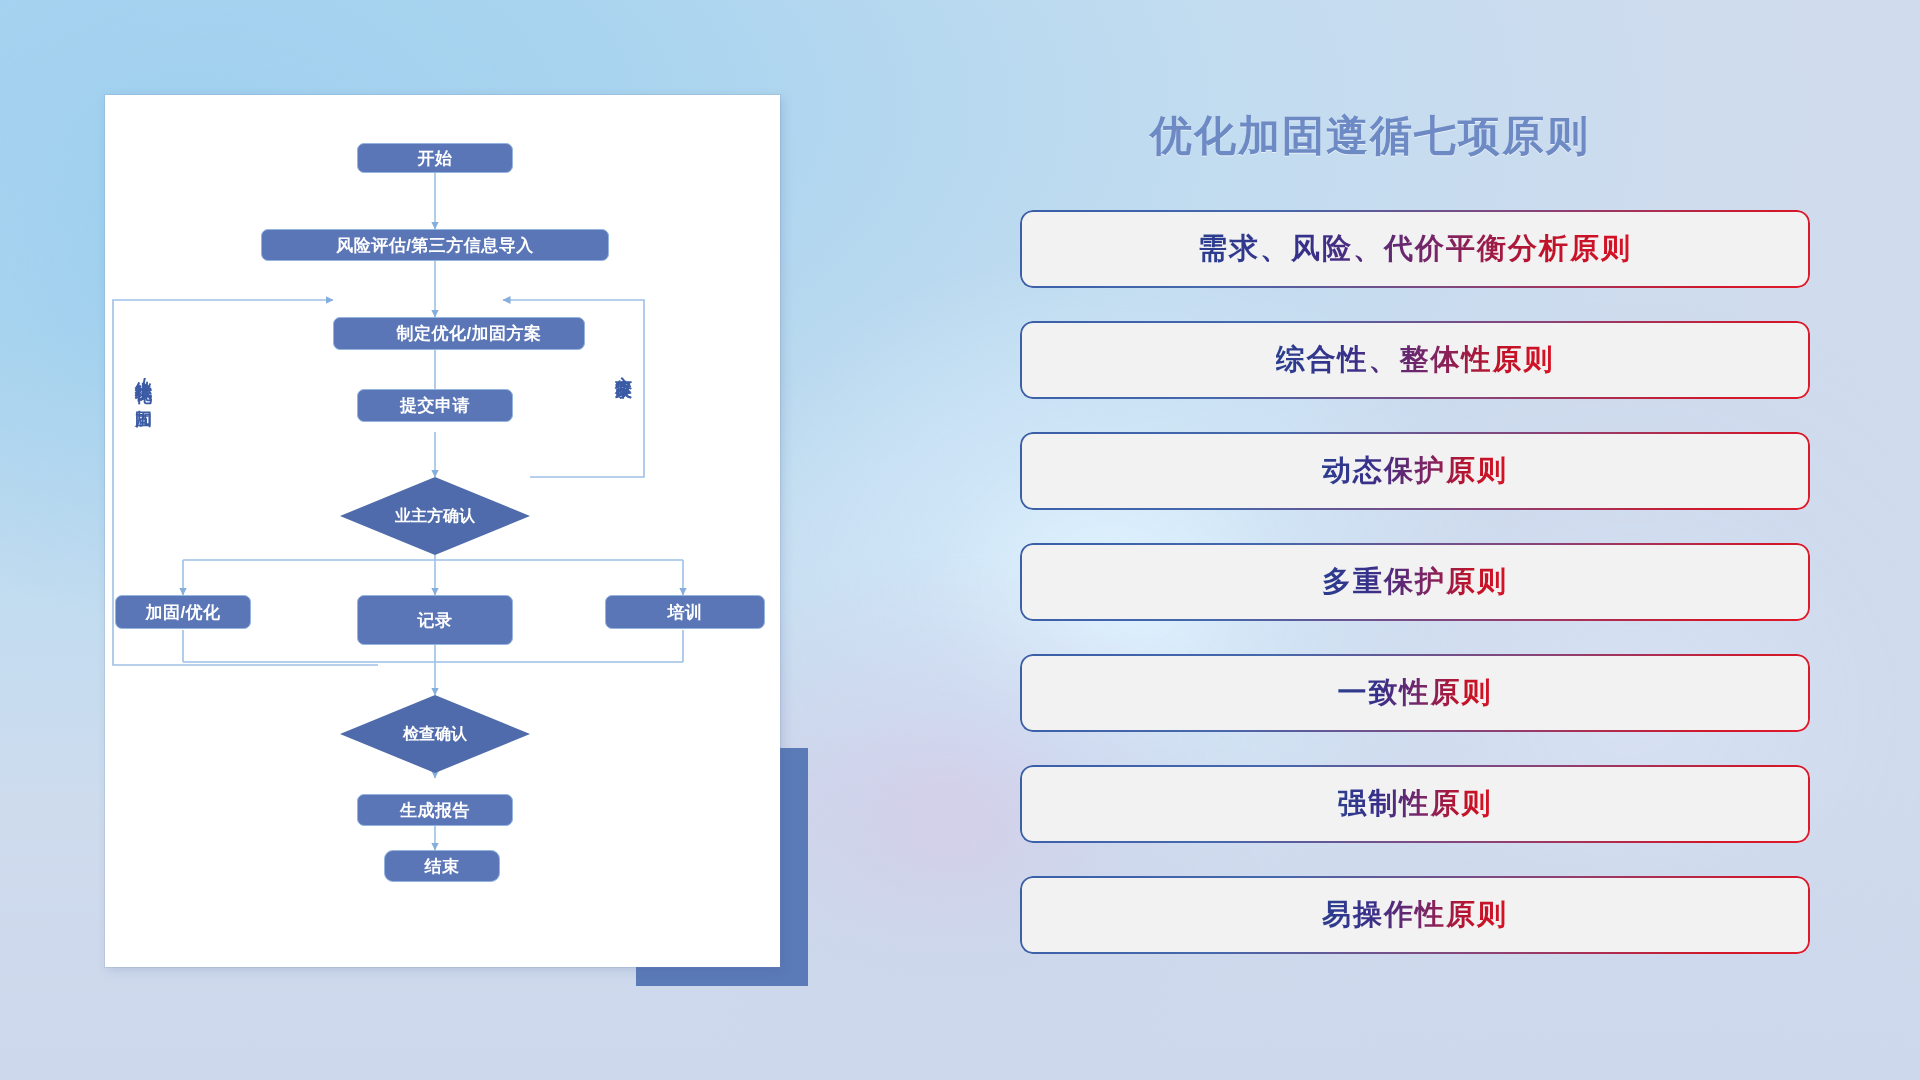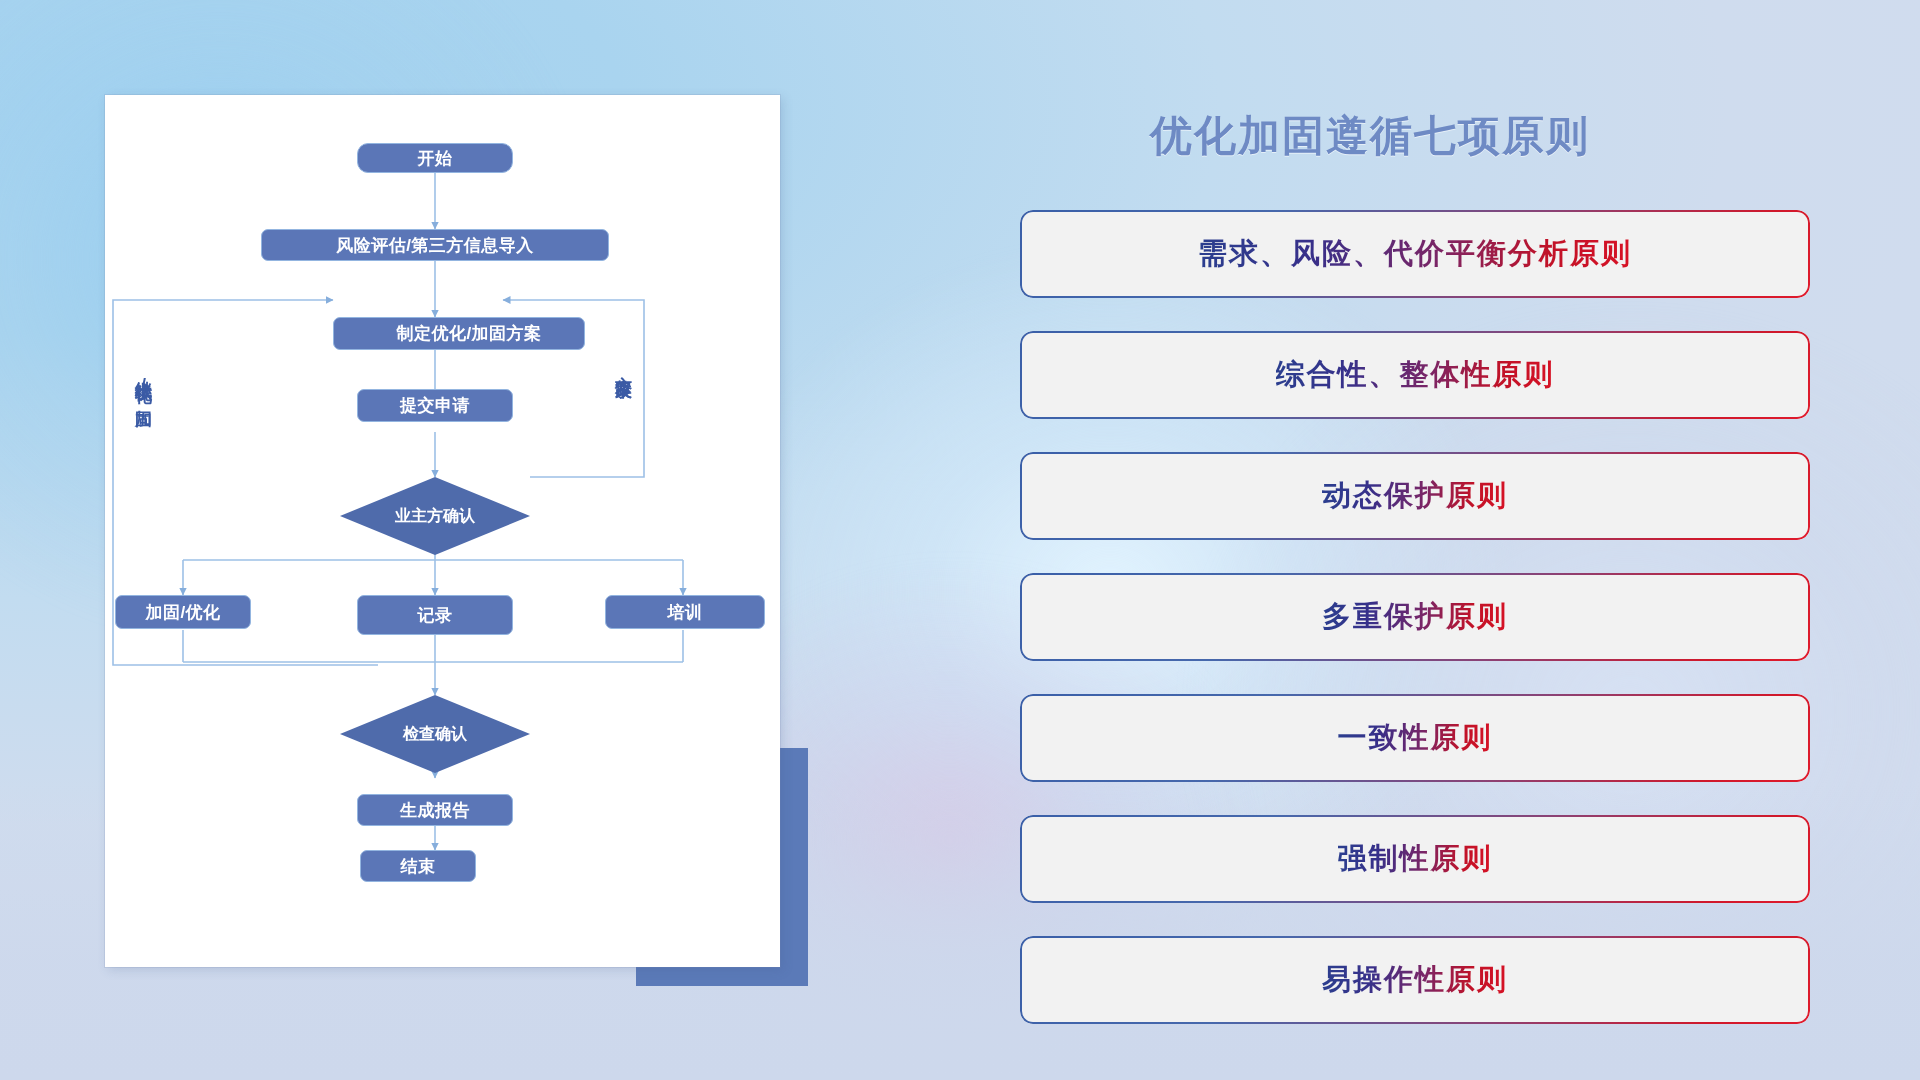--- a/index.html
+++ b/index.html
@@ -190,7 +190,7 @@
     </g>
   </svg>
 
-  <div class="node-box" style="left:252px;top:48px;width:156px;height:30px;border-radius:11px;">
+  <div class="node-box" style="left:252px;top:48px;width:156px;height:30px;">
     <span>开始</span>
   </div>
 

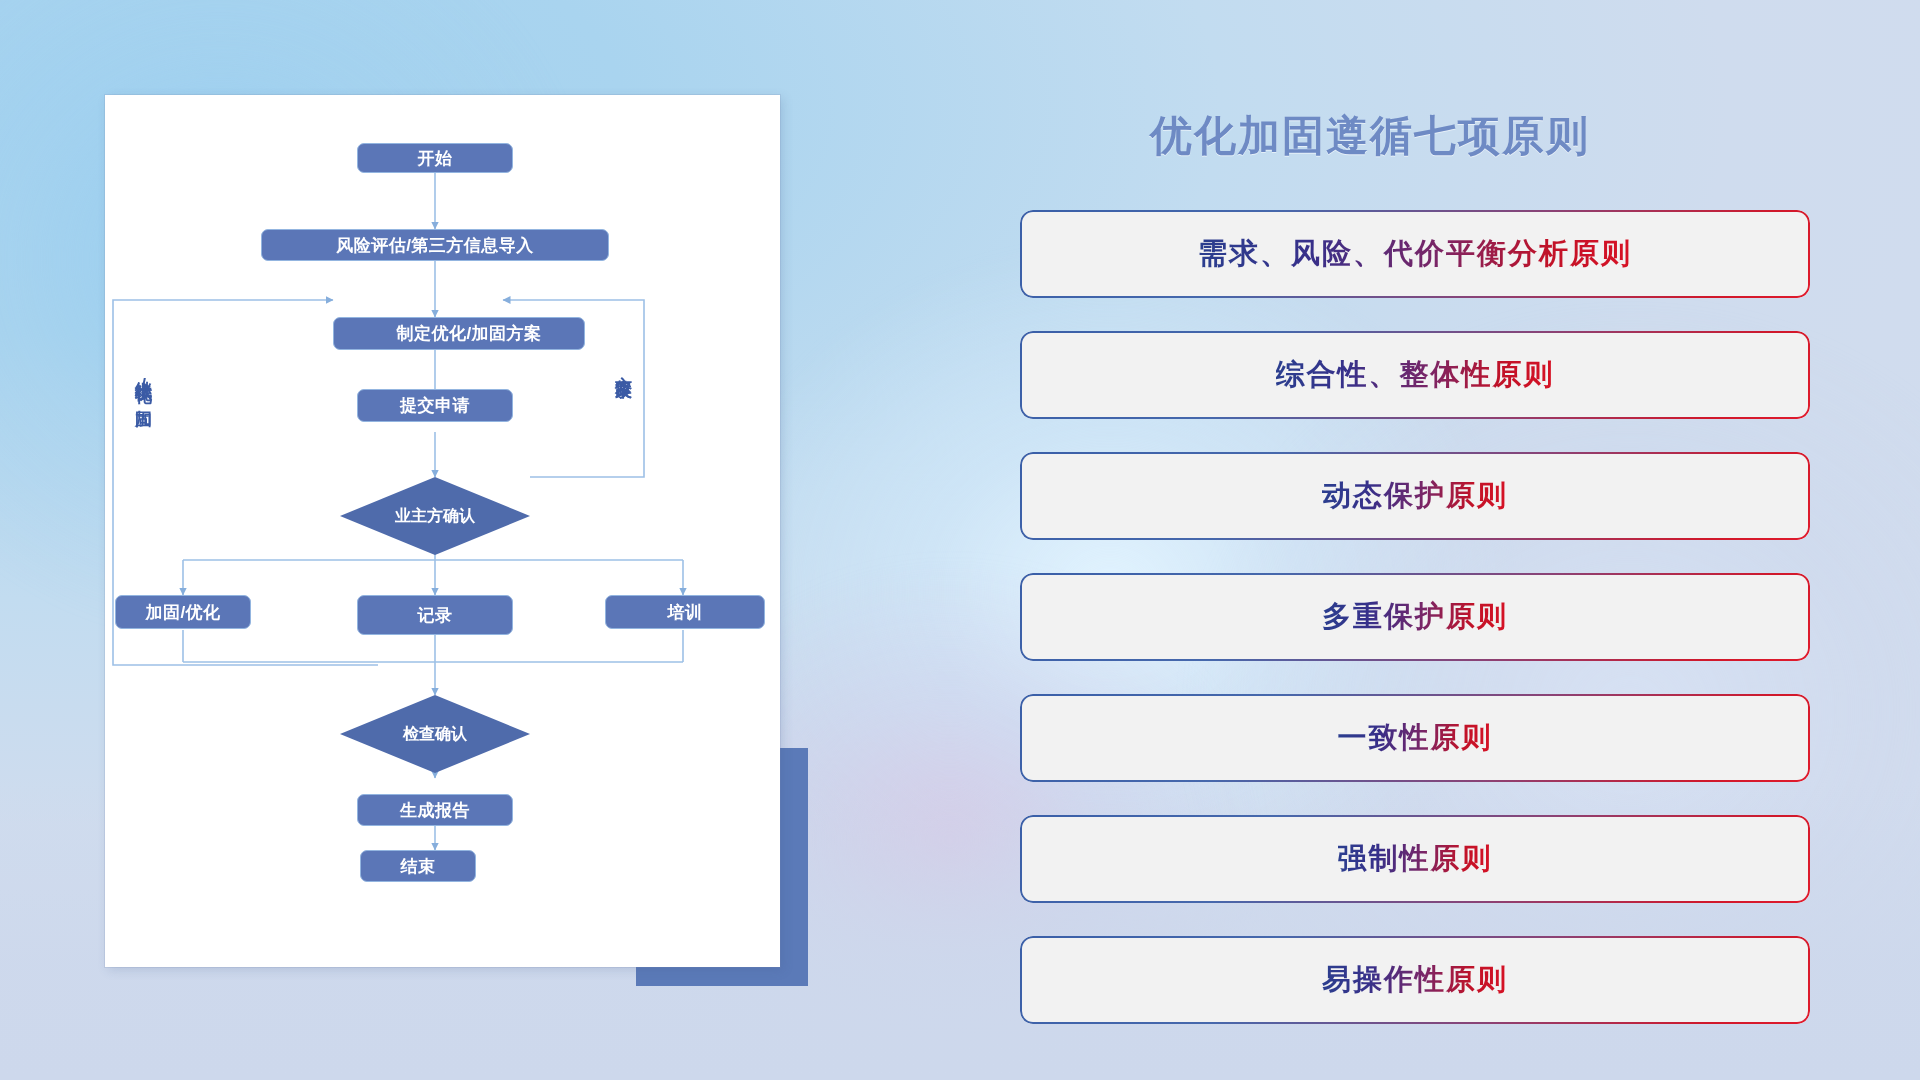--- a/index.html
+++ b/index.html
@@ -105,7 +105,7 @@
   #principles-list{position:absolute;left:0;top:120px;width:800px;}
   .principle-card{
     position:relative;
-    height:88px;width:790px;
+    height:78px;width:790px;
     margin-bottom:33px;
     background:#f2f2f2;
     border-radius:13px;

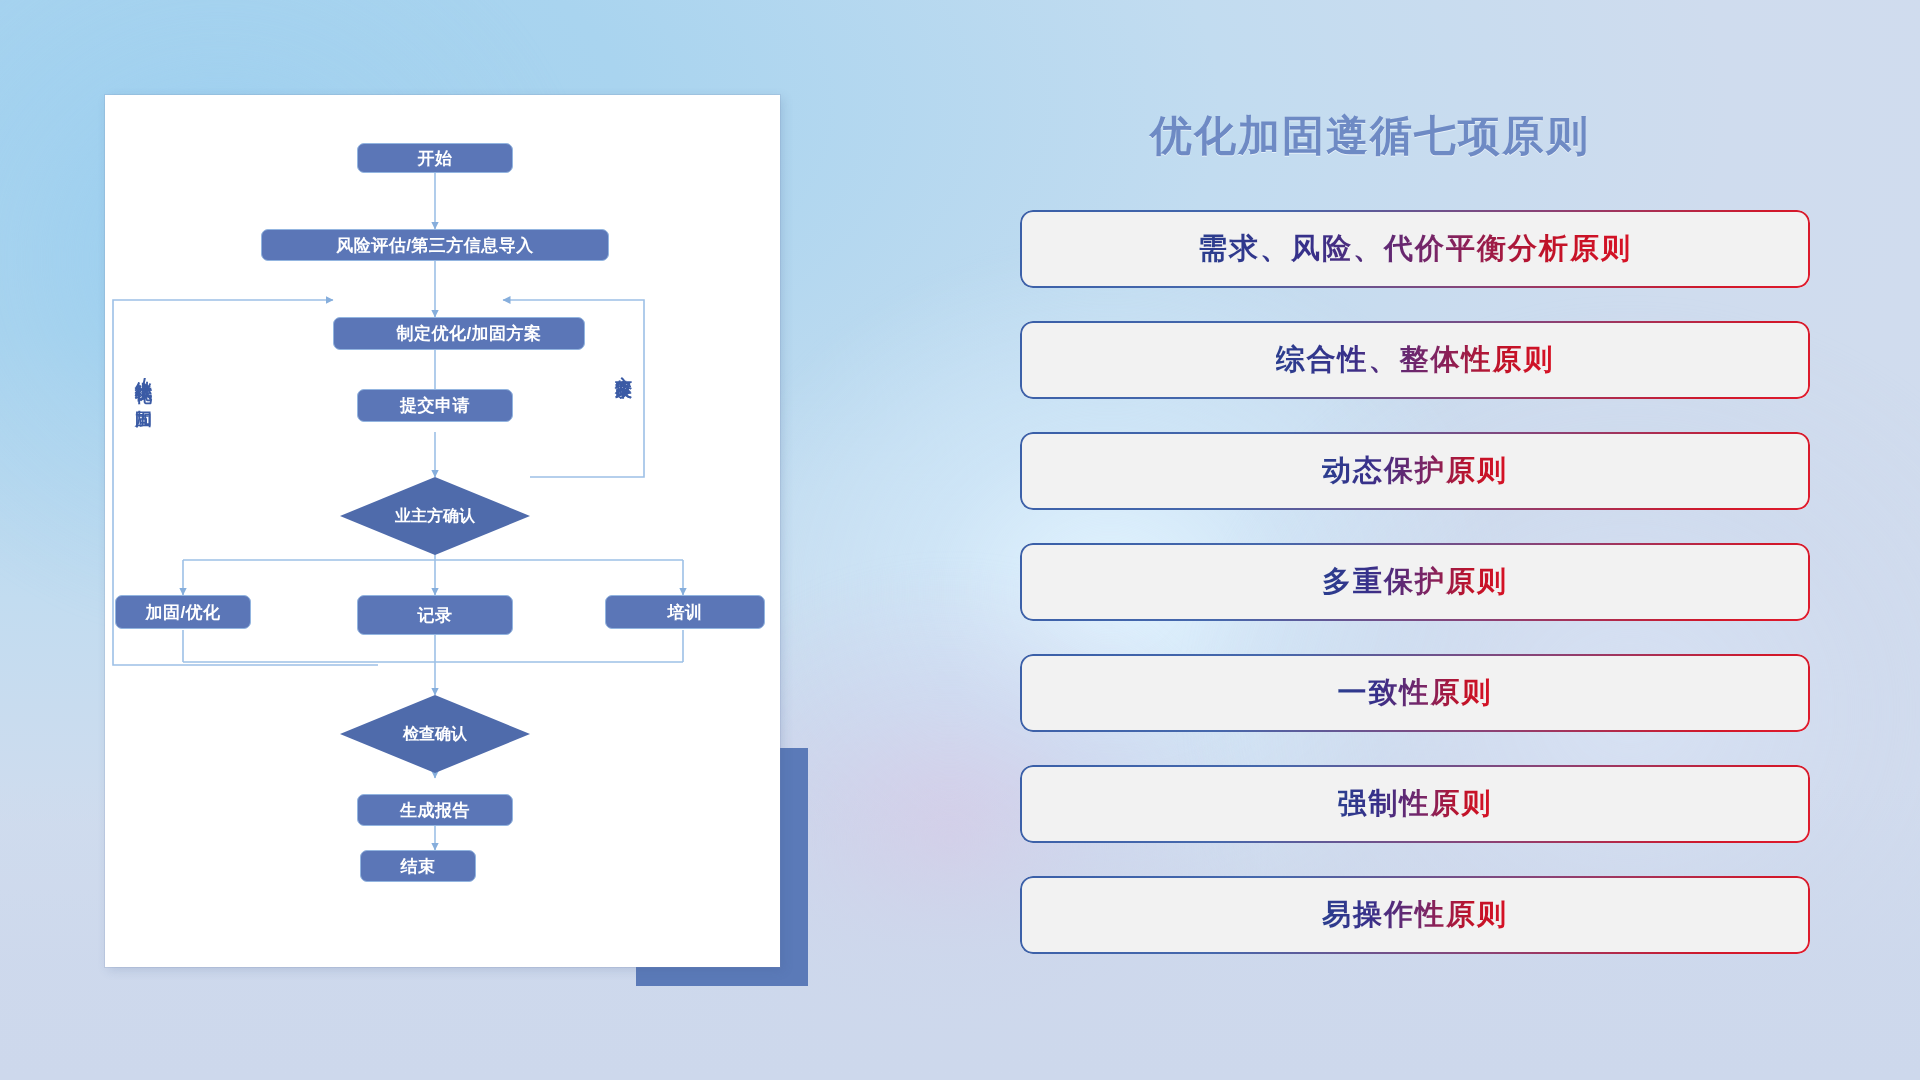--- a/index.html
+++ b/index.html
@@ -215,7 +215,7 @@
     <span>加固/优化</span>
   </div>
 
-  <div class="node-box" style="left:252px;top:500px;width:156px;height:40px;">
+  <div class="node-box" style="left:252px;top:500px;width:156px;height:50px;">
     <span>记录</span>
   </div>
 

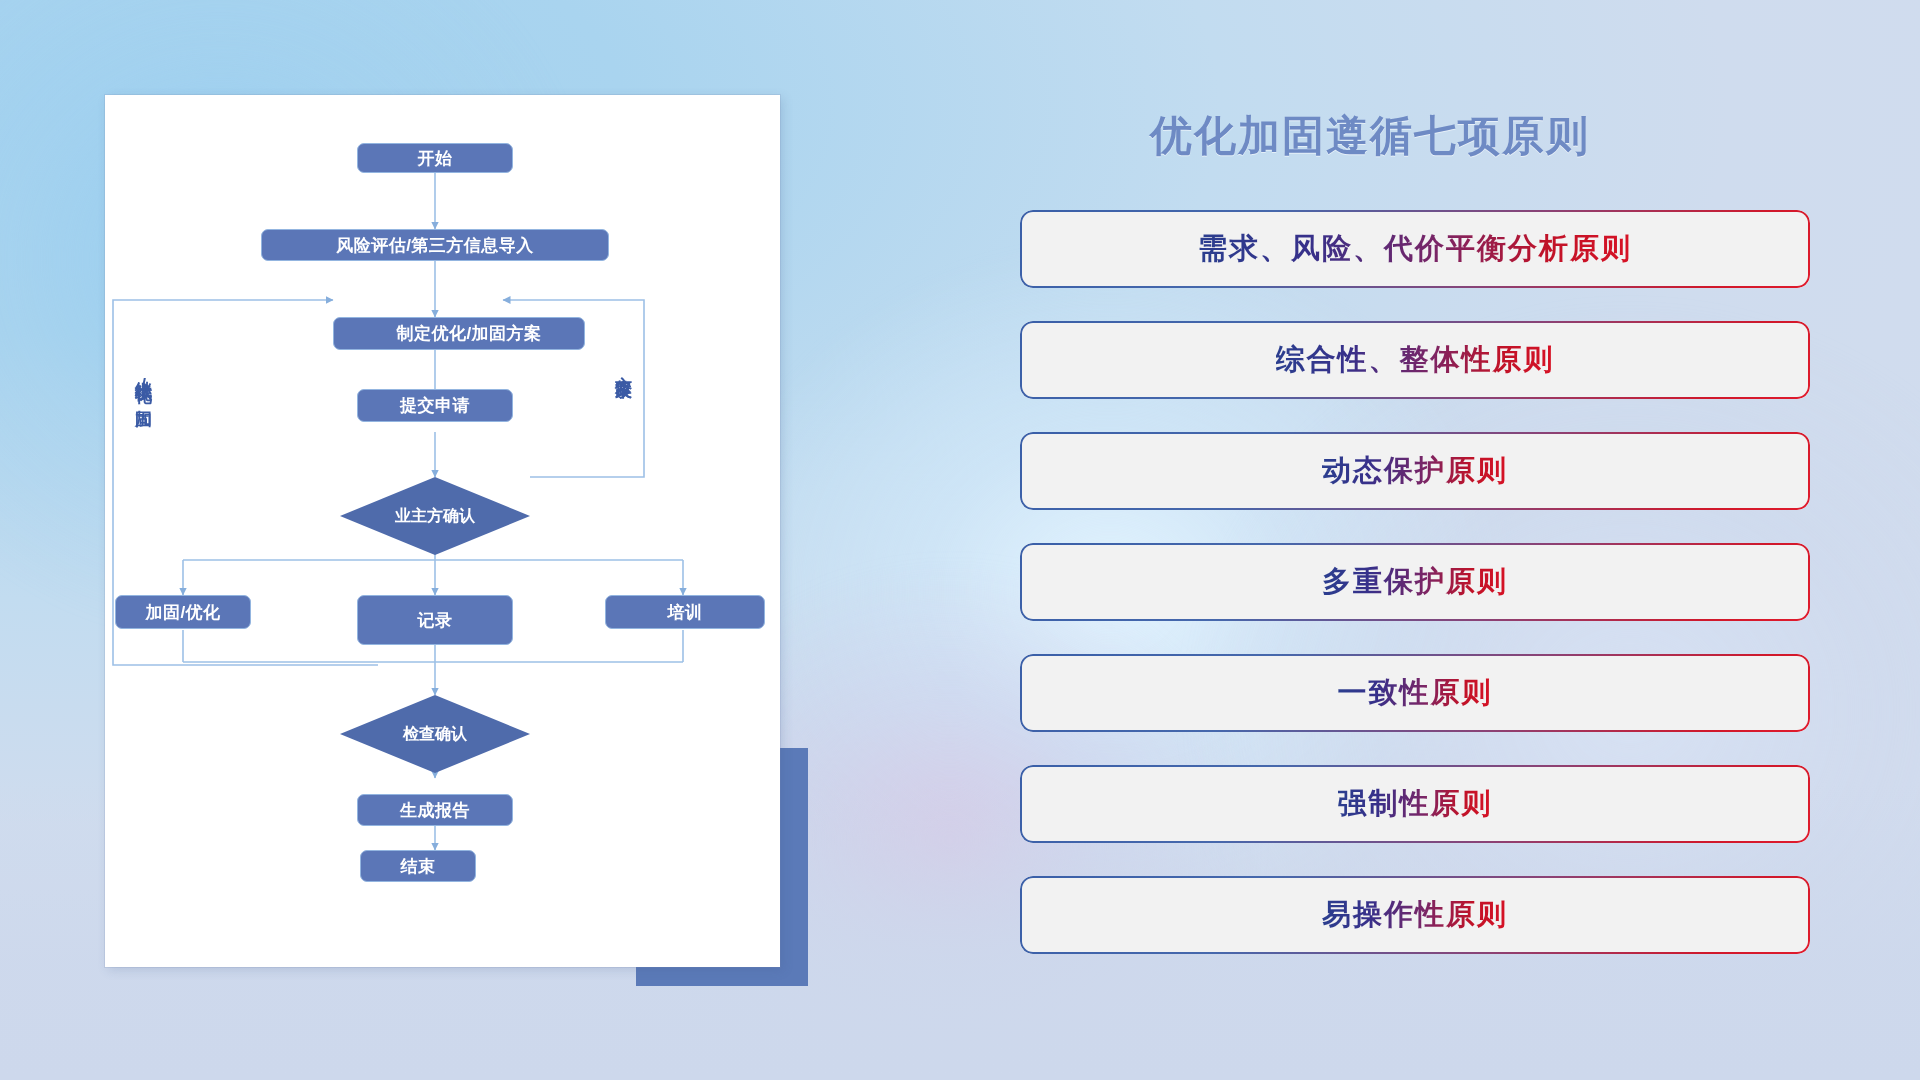--- a/index.html
+++ b/index.html
@@ -232,7 +232,7 @@
     <span>生成报告</span>
   </div>
 
-  <div class="node-box" style="left:255px;top:755px;width:116px;height:32px;">
+  <div class="node-box" style="left:279px;top:755px;width:116px;height:32px;border-radius:9px;">
     <span>结束</span>
   </div>
 

